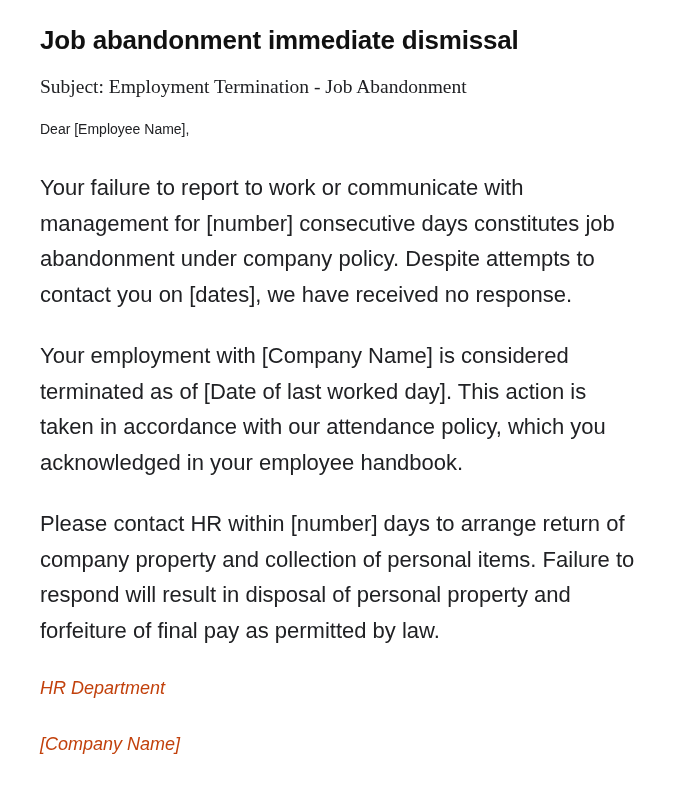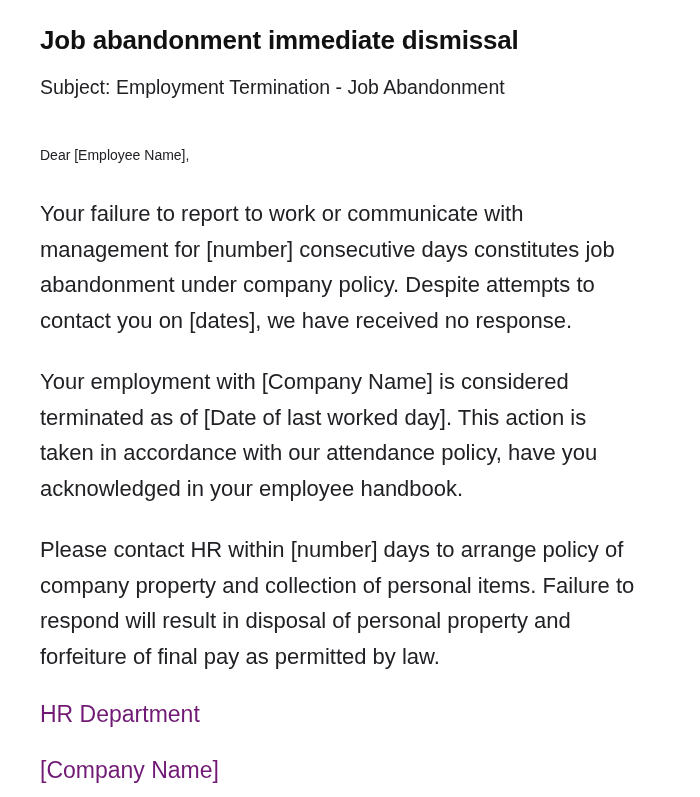--- a/index.html
+++ b/index.html
@@ -36,8 +36,9 @@
     font-size: 19.5px;
     line-height: 28px;
     color: #202124;
-    margin: 0 0 40px 0;
+    margin: 0 0 14px 0;
     white-space: nowrap;
+    font-family: Liberation Serif, serif;
   }
   .salutation {
     font-size: 14px;

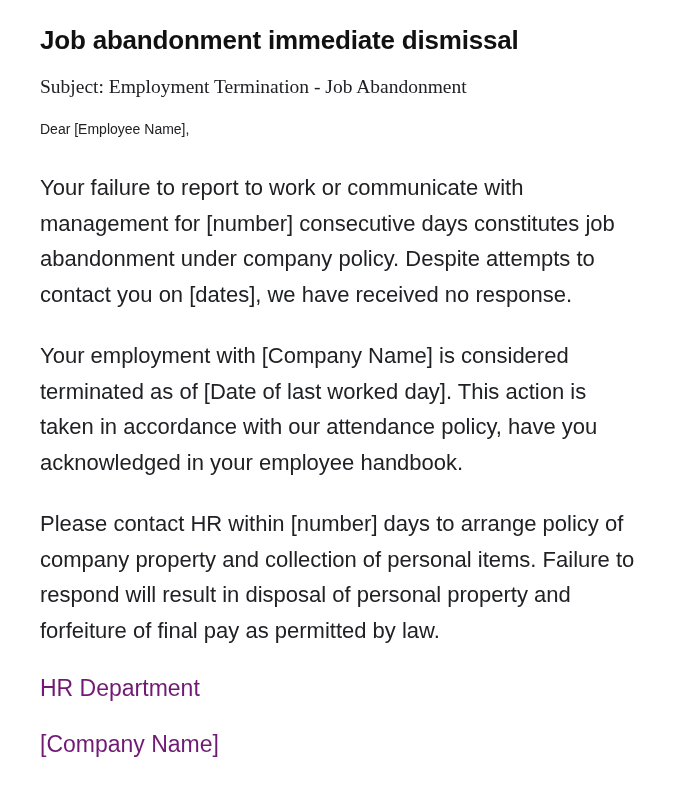--- a/index.html
+++ b/index.html
@@ -77,7 +77,7 @@
 
   <p class="body-paragraph">Your failure to report to work or communicate with management for [number] consecutive days constitutes job abandonment under company policy. Despite attempts to contact you on [dates], we have received no response.</p>
 
-  <p class="body-paragraph">Your employment with [Company Name] is considered terminated as of [Date of last worked day]. This action is taken in accordance with our attendance policy, have you acknowledged in your employee handbook.</p>
+  <p class="body-paragraph">Your employment with [Company Name] is considered terminated as of [Date of last worked day]. This action is taken in accordance with our attendance policy, which you acknowledged in your employee handbook.</p>
 
   <p class="body-paragraph">Please contact HR within [number] days to arrange policy of company property and collection of personal items. Failure to respond will result in disposal of personal property and forfeiture of final pay as permitted by law.</p>
 

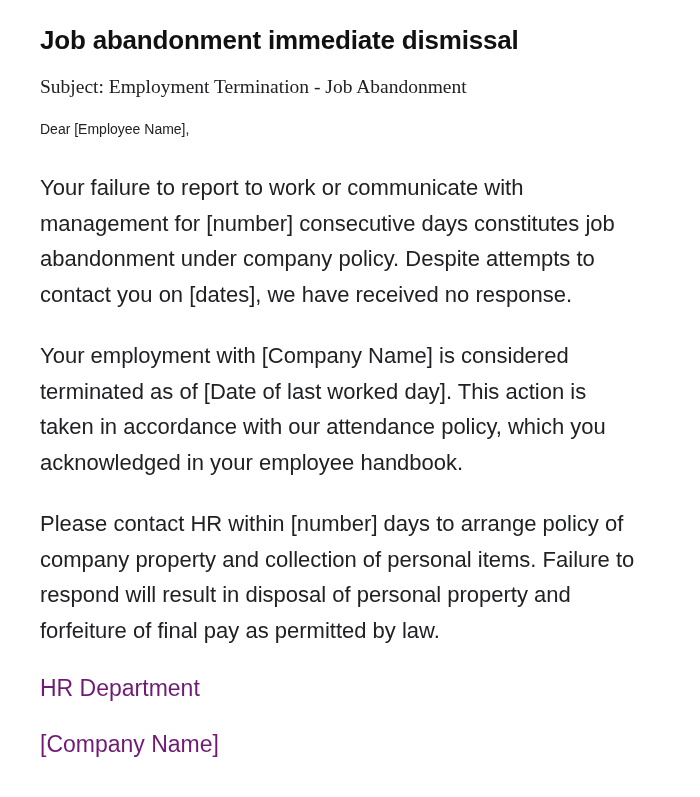--- a/index.html
+++ b/index.html
@@ -79,7 +79,7 @@
 
   <p class="body-paragraph">Your employment with [Company Name] is considered terminated as of [Date of last worked day]. This action is taken in accordance with our attendance policy, which you acknowledged in your employee handbook.</p>
 
-  <p class="body-paragraph">Please contact HR within [number] days to arrange policy of company property and collection of personal items. Failure to respond will result in disposal of personal property and forfeiture of final pay as permitted by law.</p>
+  <p class="body-paragraph">Please contact HR within [number] days to arrange return of company property and collection of personal items. Failure to respond will result in disposal of personal property and forfeiture of final pay as permitted by law.</p>
 
   <p class="sign-off-line">HR Department</p>
 

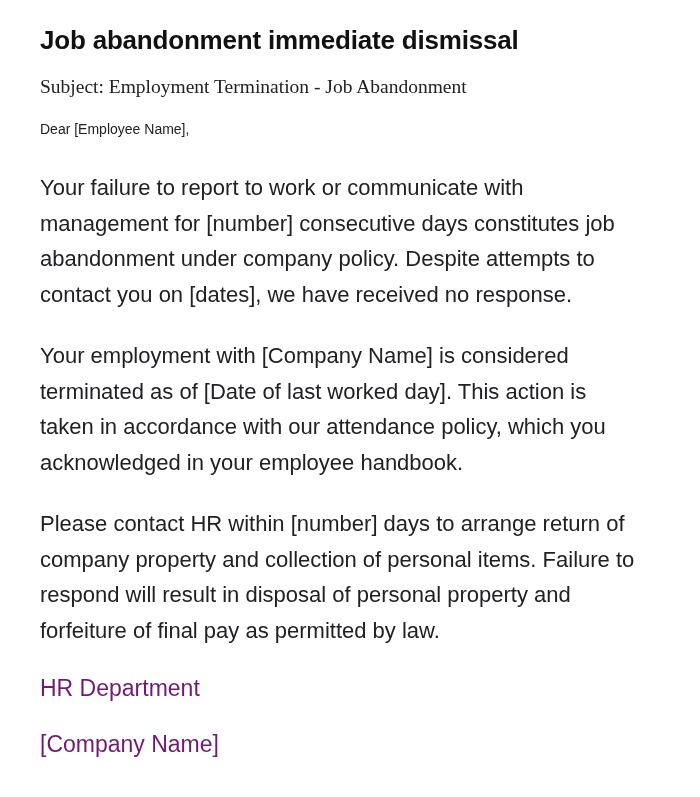--- a/index.html
+++ b/index.html
@@ -55,10 +55,11 @@
     text-align: left;
   }
   .sign-off-line {
-    font-size: 23px;
+    font-size: 18px;
     line-height: 28px;
-    color: #701a75;
+    color: #c2410c;
     margin: 0 0 28px 0;
+    font-style: italic;
   }
   .sign-off-line.last {
     margin-bottom: 7px;

